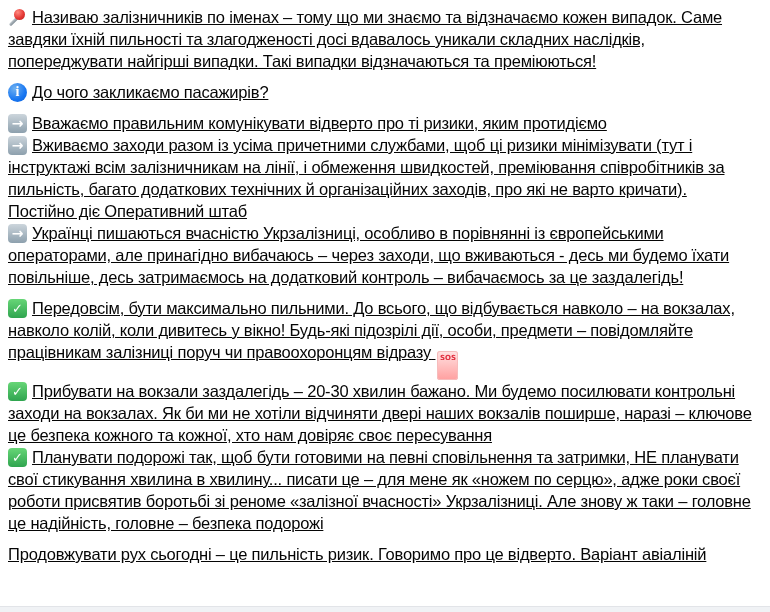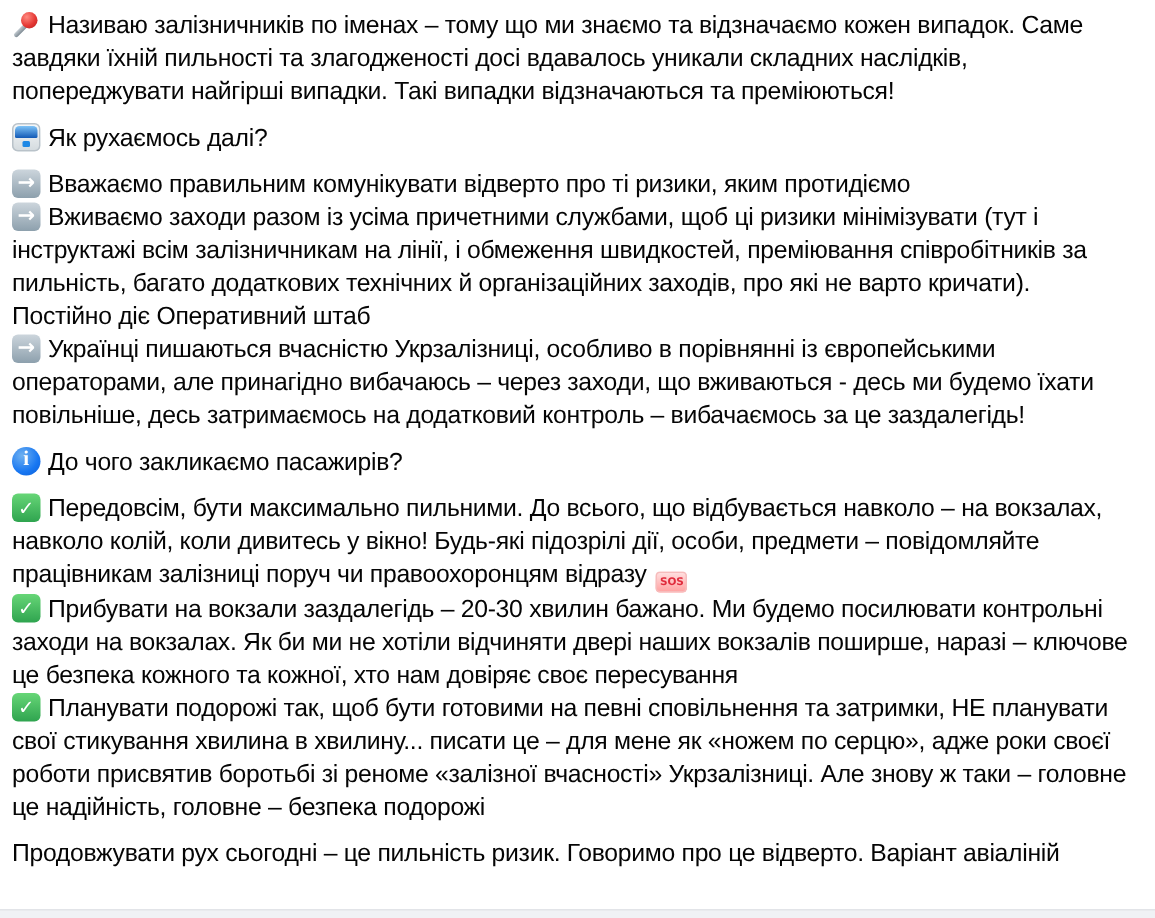--- a/index.html
+++ b/index.html
@@ -11,6 +11,7 @@
     font-family:"Liberation Sans","DejaVu Sans",sans-serif;
     font-size:16.5px; line-height:22px; color:#050505;
     letter-spacing:-0.2px;
+    text-decoration:underline;
   }
   .para { margin:0 0 9px 0; }
   .item { margin:0; }

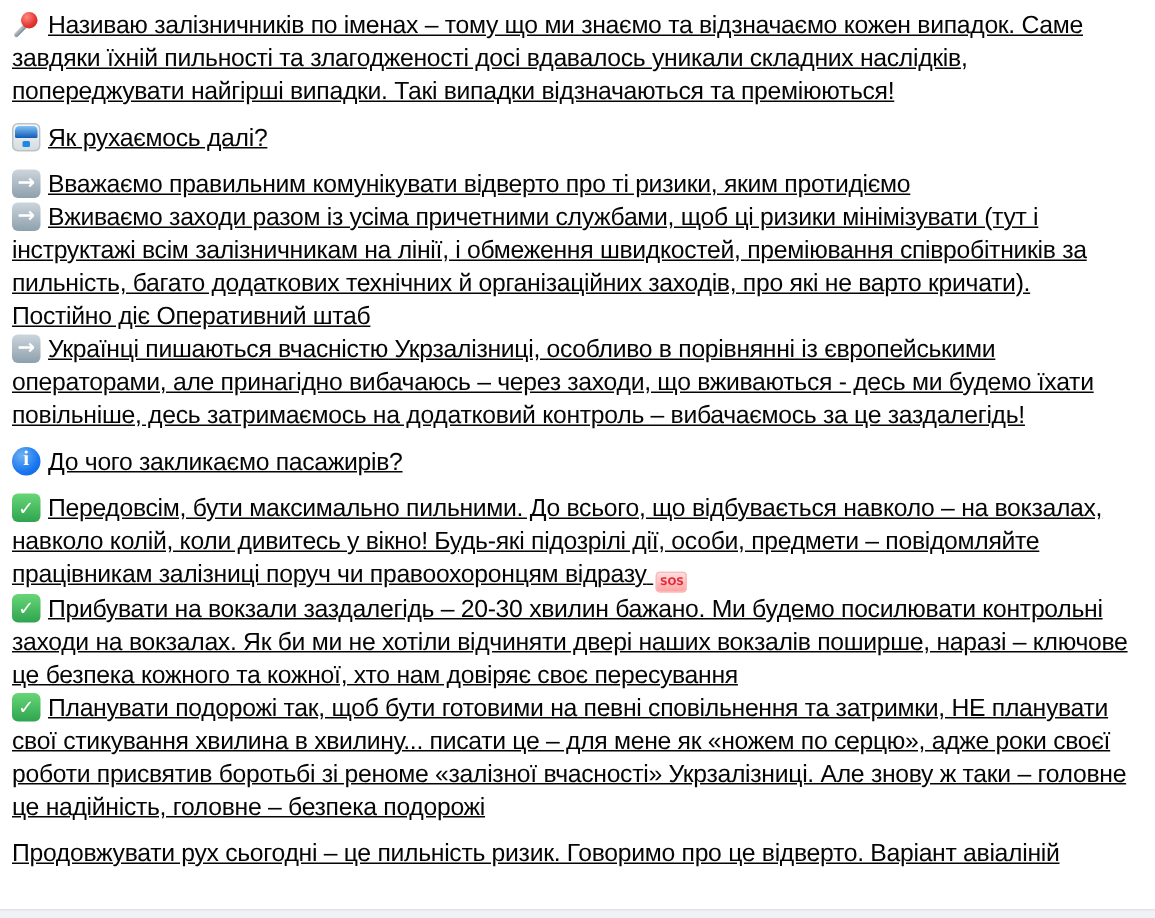--- a/index.html
+++ b/index.html
@@ -108,9 +108,6 @@
         <div class="item"><span class="emj emj-pushpin"></span><span>Називаю залізничників по іменах – тому що ми знаємо та відзначаємо кожен випадок. Саме завдяки їхній пильності та злагодженості досі вдавалось уникали складних наслідків, попереджувати найгірші випадки. Такі випадки відзначаються та преміюються!</span></div>
       </div>
       <div class="para">
-        <div class="item"><span class="emj emj-train"></span><span>Як рухаємось далі?</span></div>
-      </div>
-      <div class="para">
         <div class="item"><span class="emj emj-arrow"></span><span>Вважаємо правильним комунікувати відверто про ті ризики, яким протидіємо</span></div>
         <div class="item"><span class="emj emj-arrow"></span><span>Вживаємо заходи разом із усіма причетними службами, щоб ці ризики мінімізувати (тут і інструктажі всім залізничникам на лінії, і обмеження швидкостей, преміювання співробітників за пильність, багато додаткових технічних й організаційних заходів, про які не варто кричати).</span></div>
         <div class="item"><span>Постійно діє Оперативний штаб</span></div>

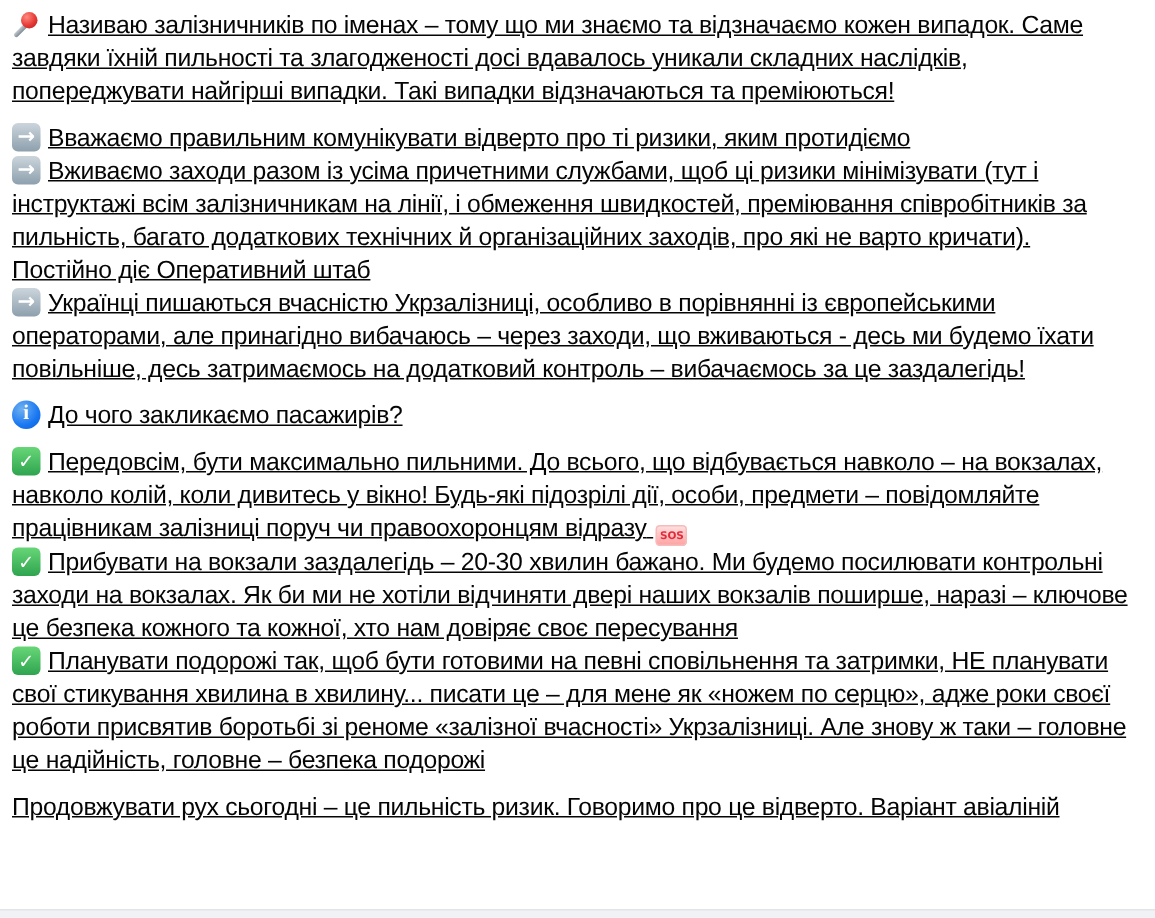--- a/index.html
+++ b/index.html
@@ -108,13 +108,13 @@
         <div class="item"><span class="emj emj-pushpin"></span><span>Називаю залізничників по іменах – тому що ми знаємо та відзначаємо кожен випадок. Саме завдяки їхній пильності та злагодженості досі вдавалось уникали складних наслідків, попереджувати найгірші випадки. Такі випадки відзначаються та преміюються!</span></div>
       </div>
       <div class="para">
+        <div class="item"><span class="emj emj-info"></span><span>До чого закликаємо пасажирів?</span></div>
+      </div>
+      <div class="para">
         <div class="item"><span class="emj emj-arrow"></span><span>Вважаємо правильним комунікувати відверто про ті ризики, яким протидіємо</span></div>
         <div class="item"><span class="emj emj-arrow"></span><span>Вживаємо заходи разом із усіма причетними службами, щоб ці ризики мінімізувати (тут і інструктажі всім залізничникам на лінії, і обмеження швидкостей, преміювання співробітників за пильність, багато додаткових технічних й організаційних заходів, про які не варто кричати).</span></div>
         <div class="item"><span>Постійно діє Оперативний штаб</span></div>
         <div class="item"><span class="emj emj-arrow"></span><span>Українці пишаються вчасністю Укрзалізниці, особливо в порівнянні із європейськими операторами, але принагідно вибачаюсь – через заходи, що вживаються - десь ми будемо їхати повільніше, десь затримаємось на додатковий контроль – вибачаємось за це заздалегідь!</span></div>
-      </div>
-      <div class="para">
-        <div class="item"><span class="emj emj-info"></span><span>До чого закликаємо пасажирів?</span></div>
       </div>
       <div class="para">
         <div class="item"><span class="emj emj-check"></span><span>Передовсім, бути максимально пильними. До всього, що відбувається навколо – на вокзалах, навколо колій, коли дивитесь у вікно! Будь-які підозрілі дії, особи, предмети – повідомляйте працівникам залізниці поруч чи правоохоронцям відразу</span> <span class="emj emj-sos"><span class="sos-txt">SOS</span></span></div>

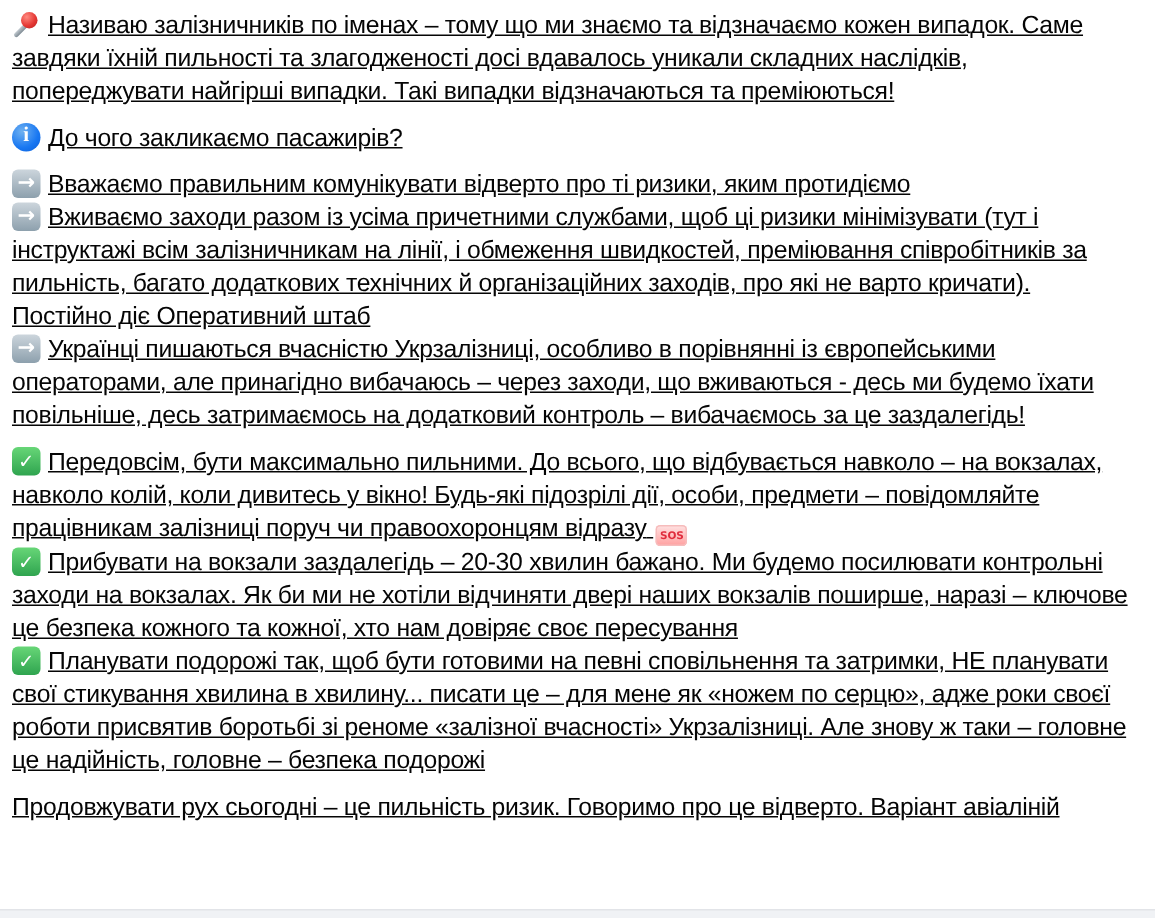--- a/index.html
+++ b/index.html
@@ -82,7 +82,7 @@
 
   
   .emj-sos {
-    width:21px; height:14px; border-radius:3px;
+    width:21px; height:29px; border-radius:3px;
     vertical-align:-2px; margin-right:0; margin-left:2px;
     background:linear-gradient(180deg,#ffe3e3,#ff9f9f);
     box-shadow:inset 0 0 0 1px #f6bcbc;

